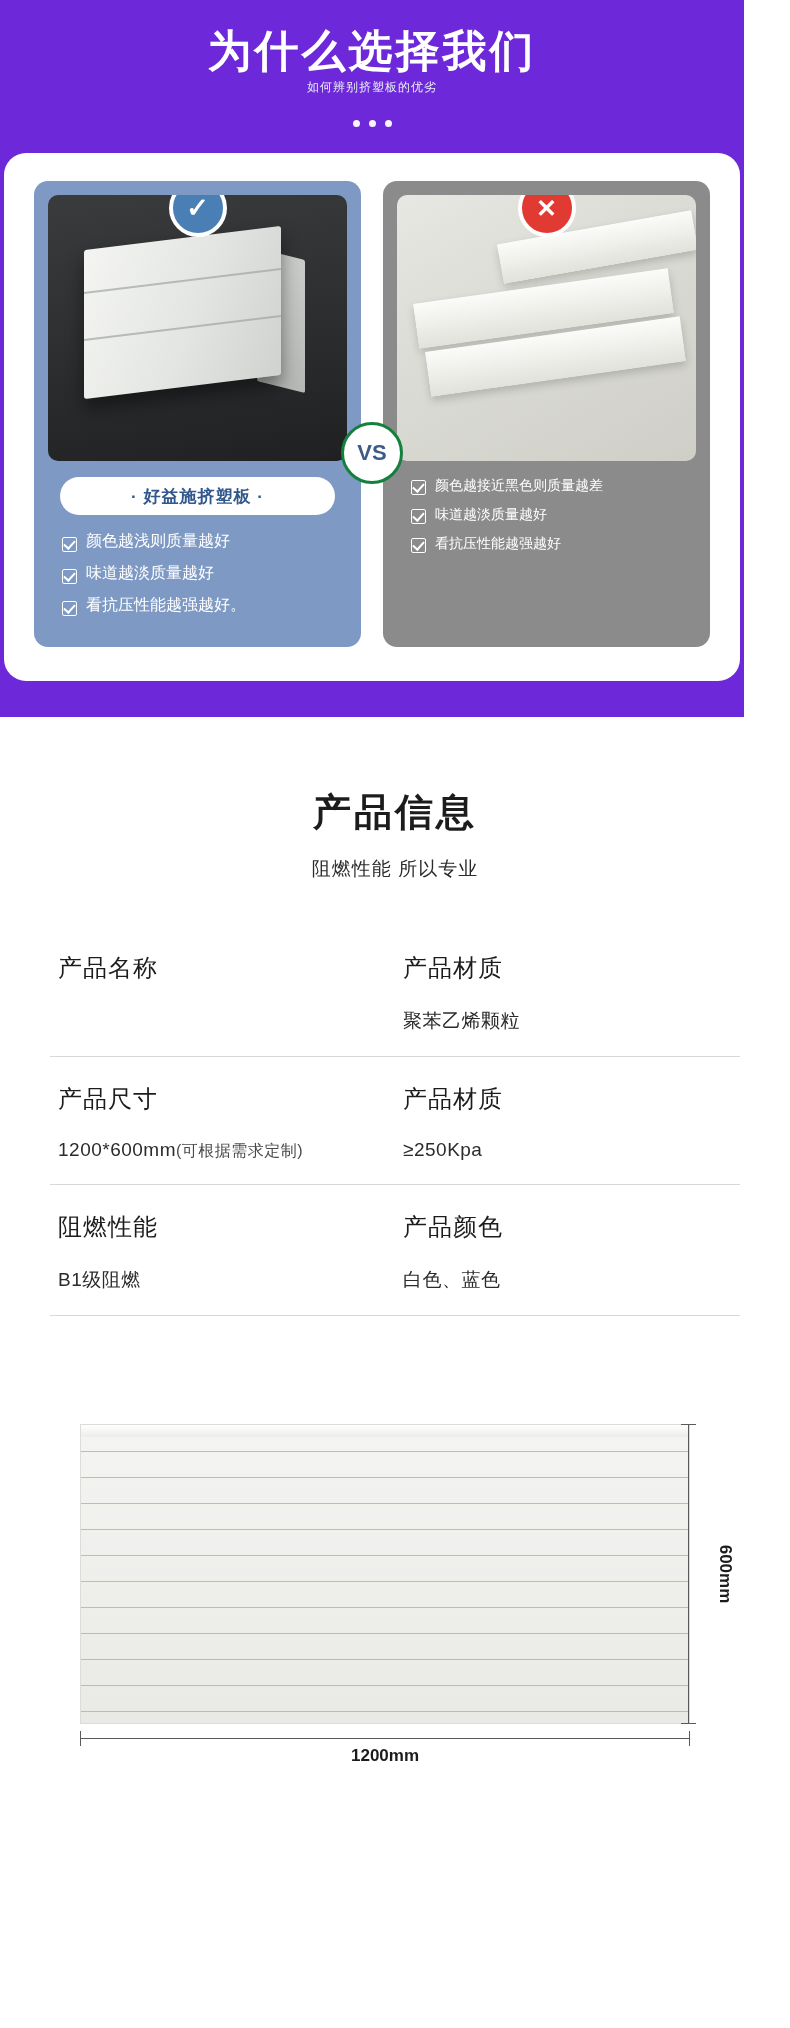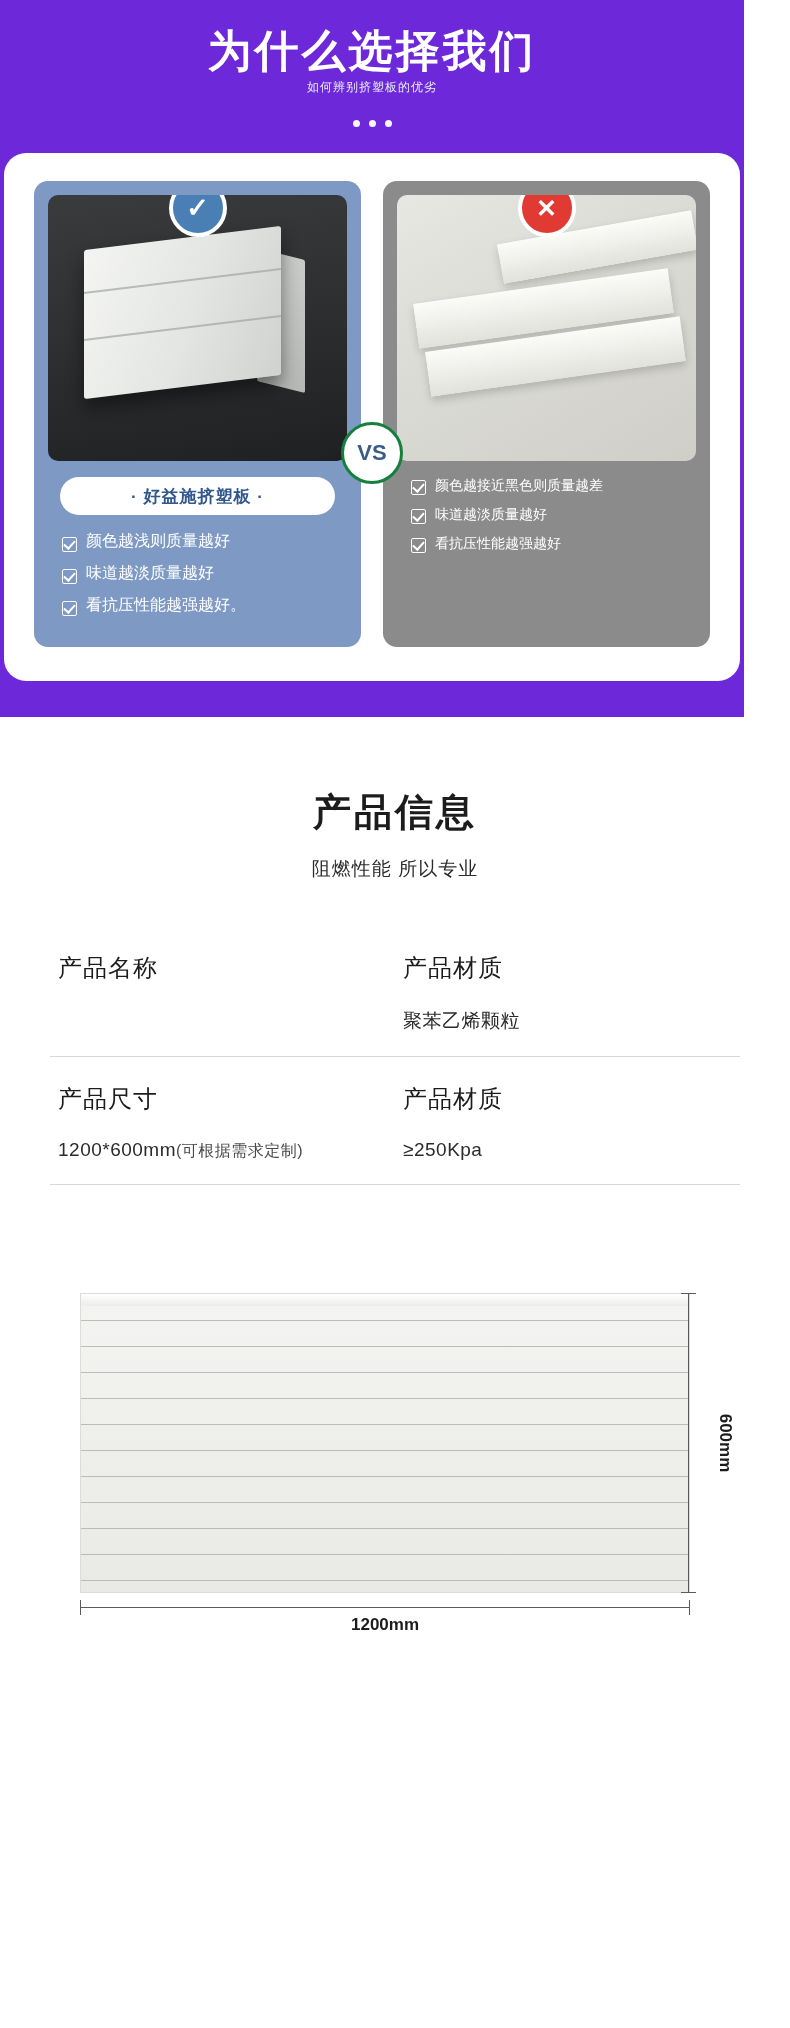--- a/index.html
+++ b/index.html
@@ -410,6 +410,16 @@
       </div>
     </div>
 
+    <div class="spec-row">
+      <div class="spec-cell">
+        <div class="spec-key">阻燃性能</div>
+        <div class="spec-val"><span>B1级阻燃</span><span class="note"></span></div>
+      </div>
+      <div class="spec-cell">
+        <div class="spec-key">产品颜色</div>
+        <div class="spec-val"><span>白色、蓝色</span><span class="note"></span></div>
+      </div>
+    </div>
 
   </div>
 </section>

